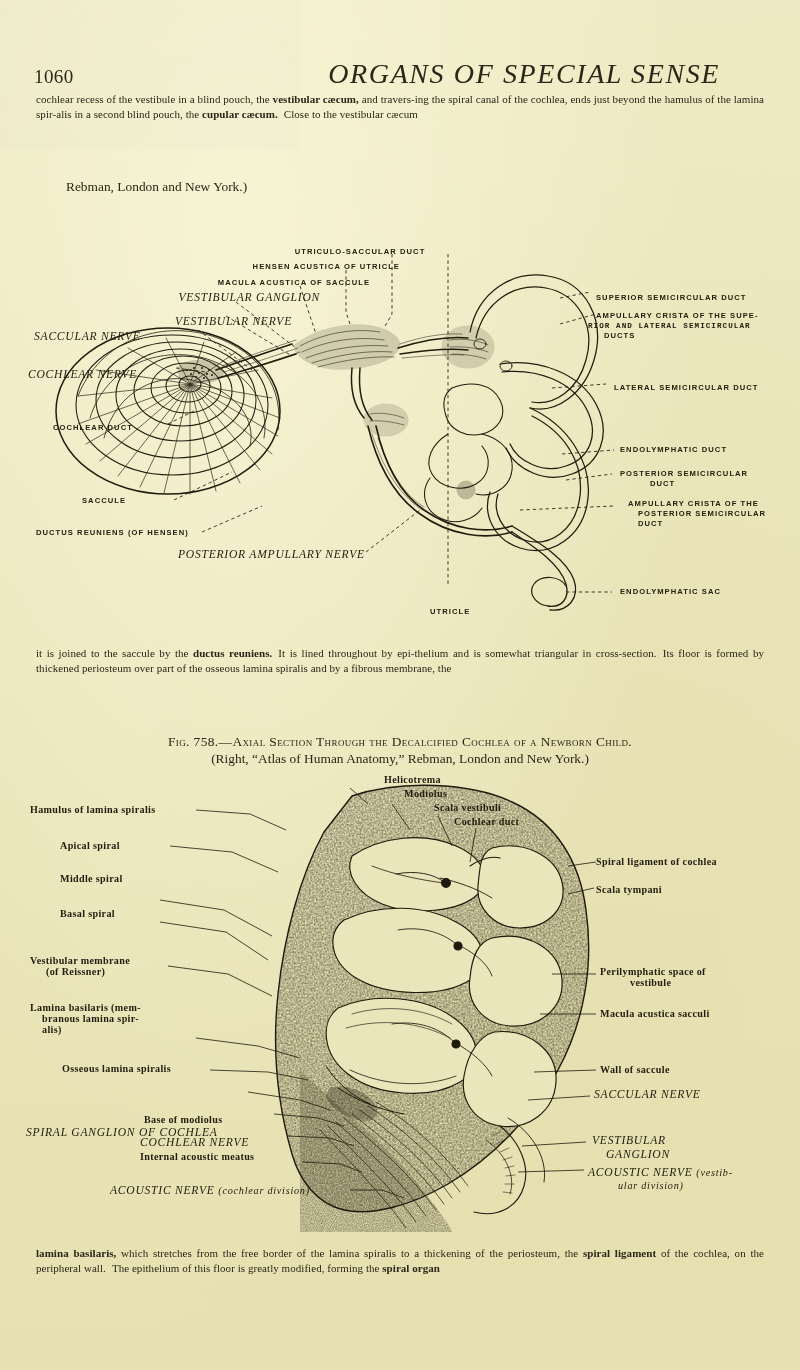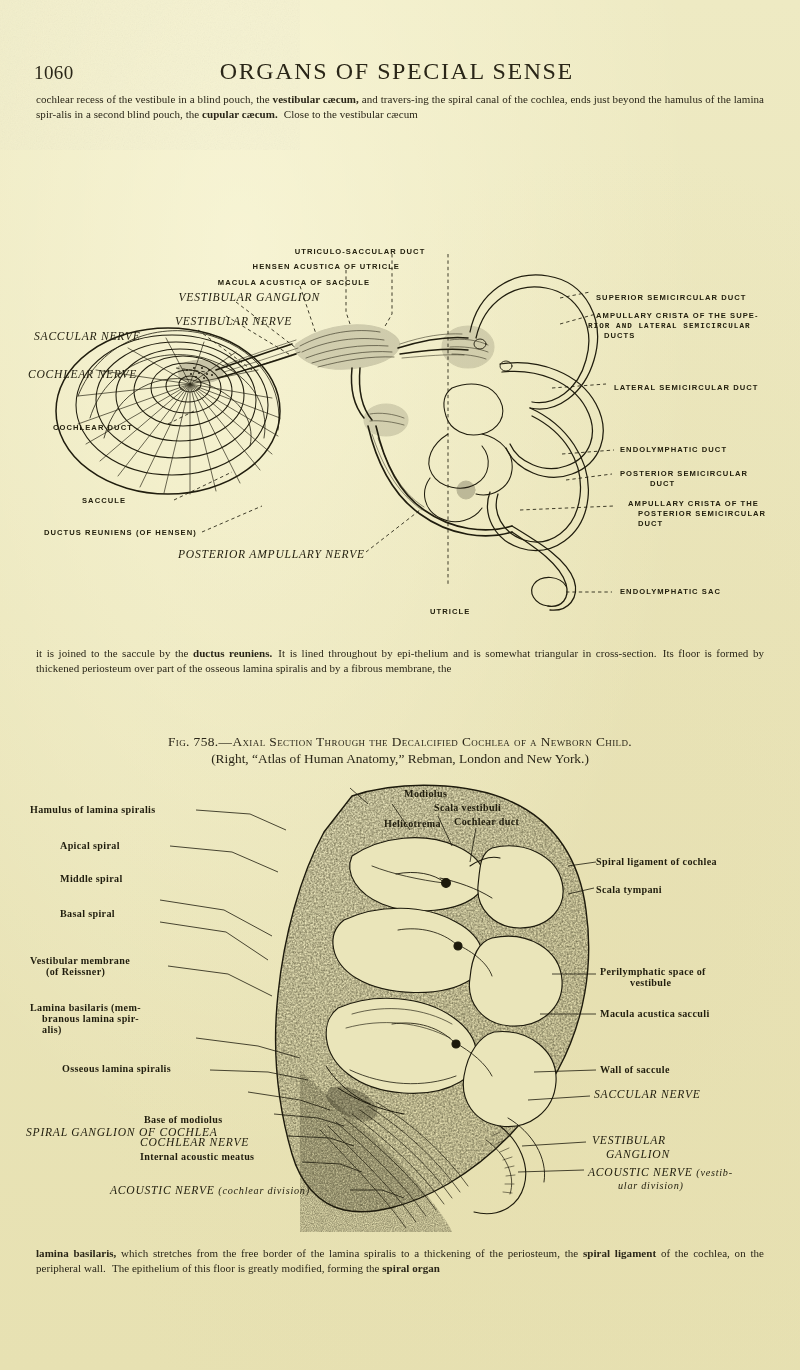--- a/index.html
+++ b/index.html
@@ -28,7 +28,7 @@
   }
   .folio{font-size:19px;letter-spacing:.4px;}
   .runtitle{
-    flex:1;text-align:center;font-size:24px;
+    flex:1;text-align:right;font-style:italic;font-size:28px;
     letter-spacing:1.6px;padding-right:46px;
   }
 

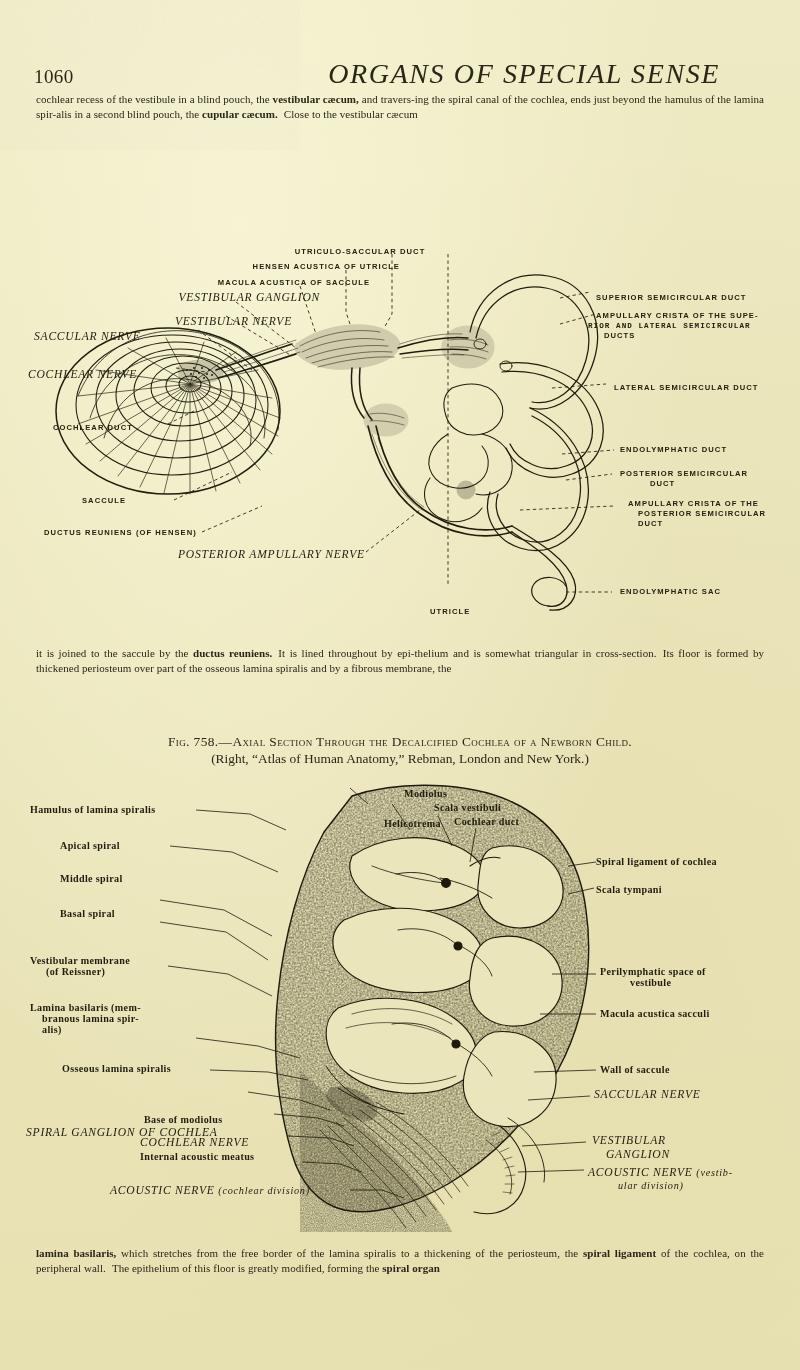--- a/index.html
+++ b/index.html
@@ -103,6 +103,7 @@
 <div class="para" id="para-top"><span>cochlear recess of the vestibule in a blind pouch, the </span><b>vestibular cæcum,</b><span> and travers-ing the spiral canal of the cochlea, ends just beyond the hamulus of the lamina spir-alis in a second blind pouch, the </span><b>cupular cæcum.</b><span class="gap"></span><span>Close to the vestibular cæcum</span></div>
 
 <div class="figcap" id="cap-757">
+  <span class="l2" style="padding-left:30px;"><span>Rebman, London and New York.)</span></span>
 </div>
 
 <div class="fig" id="fig757">

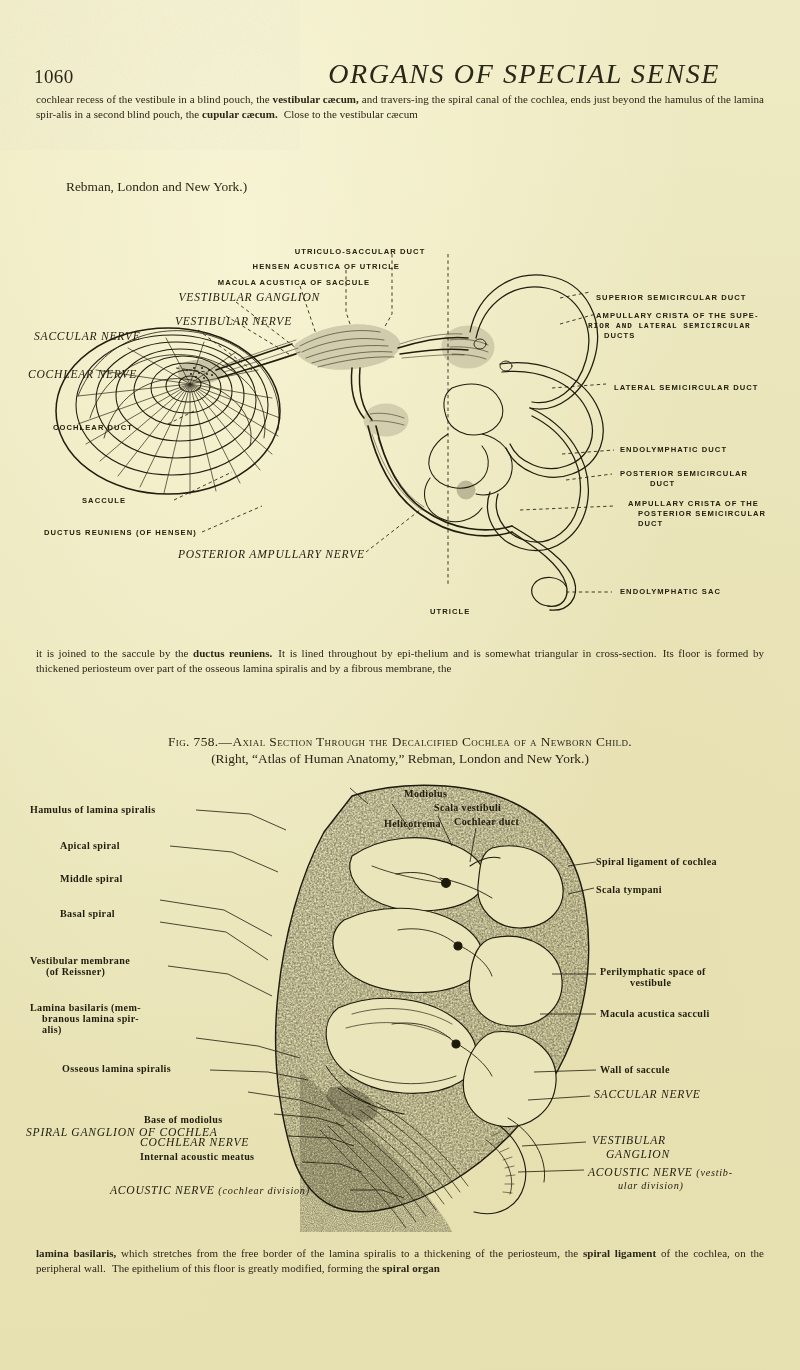--- a/index.html
+++ b/index.html
@@ -270,7 +270,7 @@
 <div class="lbl ital ta-l" style="left:28px;top:120px;">COCHLEAR NERVE</div>
 <div class="lbl caps ta-l" style="left:53px;top:176px;">COCHLEAR DUCT</div>
 <div class="lbl caps ta-l" style="left:82px;top:249px;">SACCULE</div>
-<div class="lbl caps ta-l" style="left:44px;top:281px;">DUCTUS REUNIENS (OF HENSEN)</div>
+<div class="lbl caps ta-l" style="left:36px;top:281px;">DUCTUS REUNIENS (OF HENSEN)</div>
 <div class="lbl ital ta-l" style="left:178px;top:300px;">POSTERIOR AMPULLARY NERVE</div>
 <div class="lbl caps ta-l" style="left:430px;top:360px;">UTRICLE</div>
 

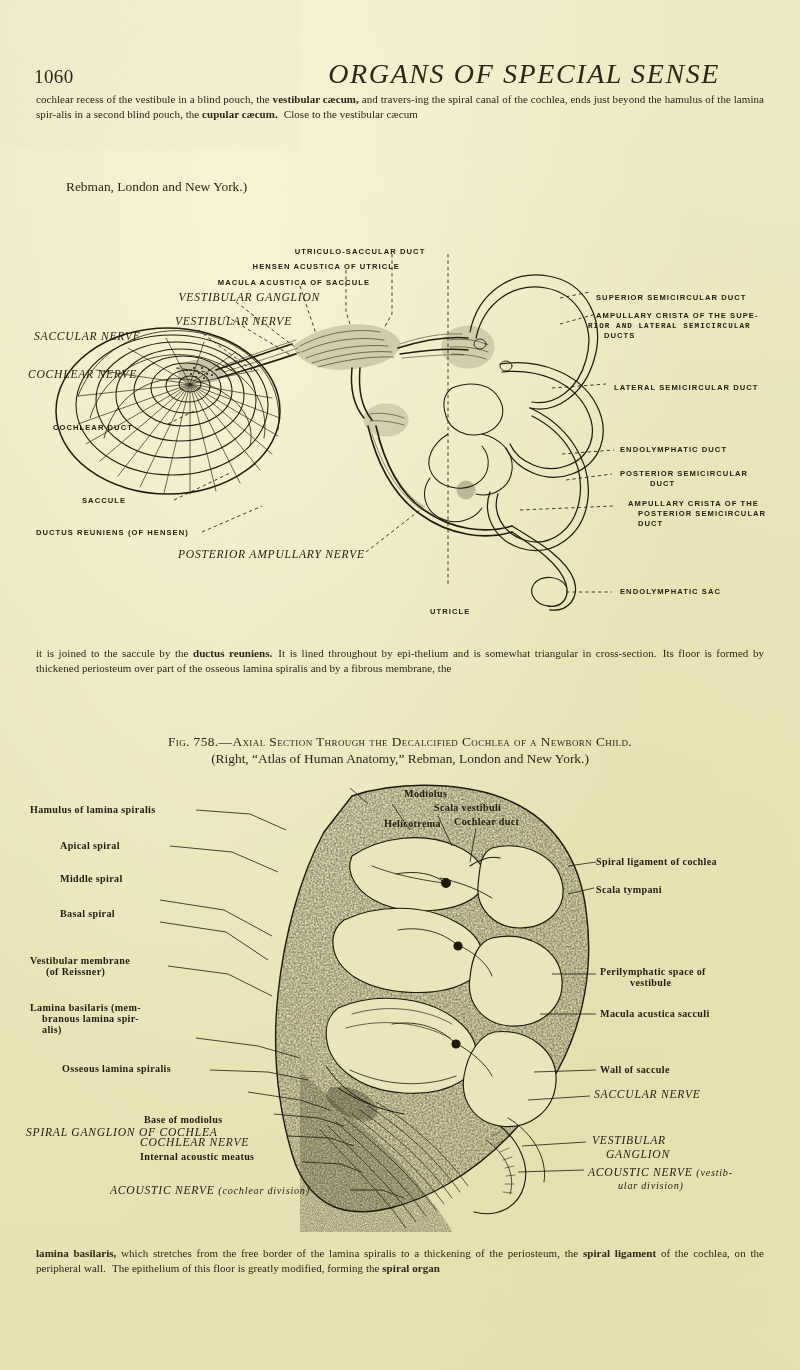--- a/index.html
+++ b/index.html
@@ -430,7 +430,7 @@
   </g>
 </svg>
 
-<div class="lbl rom ta-l" style="left:384px;top:4px;margin-top:44px;">Helicotrema</div>
+<div class="lbl rom ta-l" style="left:384px;top:4px;">Helicotrema</div>
 <div class="lbl rom ta-l" style="left:404px;top:18px;">Modiolus</div>
 <div class="lbl rom ta-l" style="left:434px;top:32px;">Scala vestibuli</div>
 <div class="lbl rom ta-l" style="left:454px;top:46px;">Cochlear duct</div>

